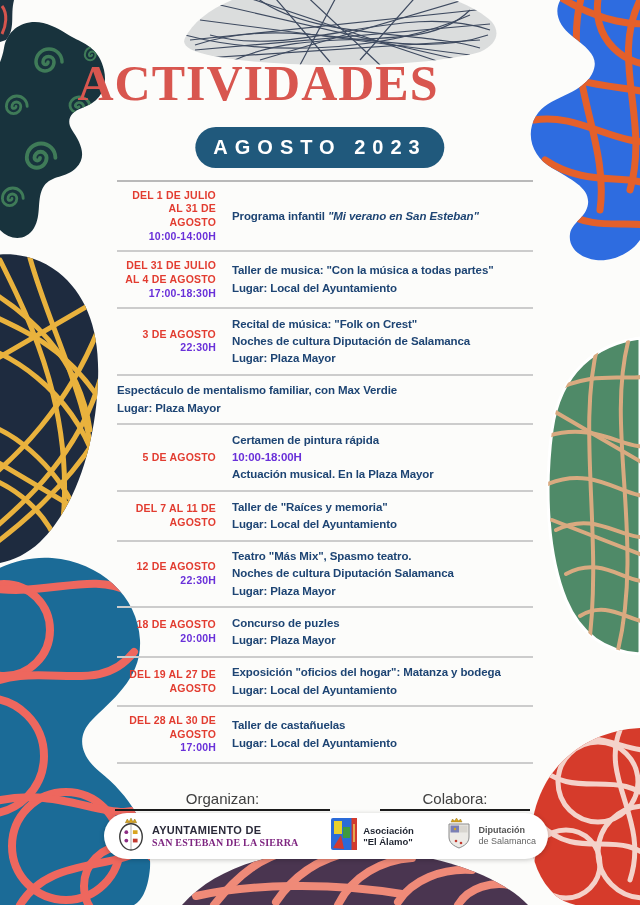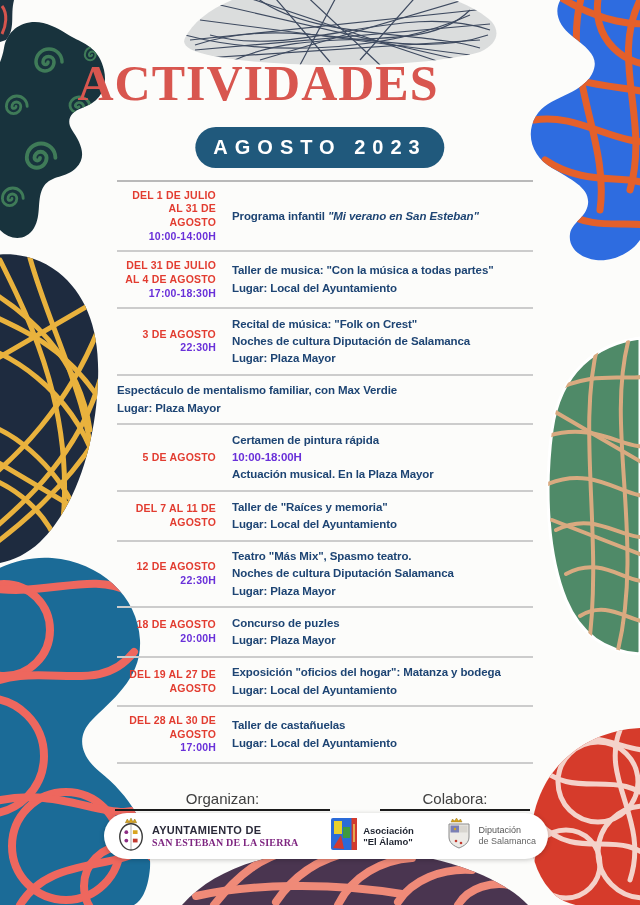--- a/index.html
+++ b/index.html
@@ -66,7 +66,7 @@
   .ayto-l1{font-size:11px;font-weight:700;color:#2b2b3a;letter-spacing:.3px;}
   .ayto-l2{font-family:"Liberation Serif",serif;font-size:10px;font-weight:700;color:#7e2580;letter-spacing:.2px;}
   .alamo-l1,.alamo-l2{font-size:9.5px;font-weight:700;color:#1f2430;}
-  .dipu-l1{font-size:9px;font-weight:400;color:#555;}
+  .dipu-l1{font-size:9px;font-weight:700;color:#555;}
   .dipu-l2{font-size:9px;color:#666;}
 </style>
 </head>

